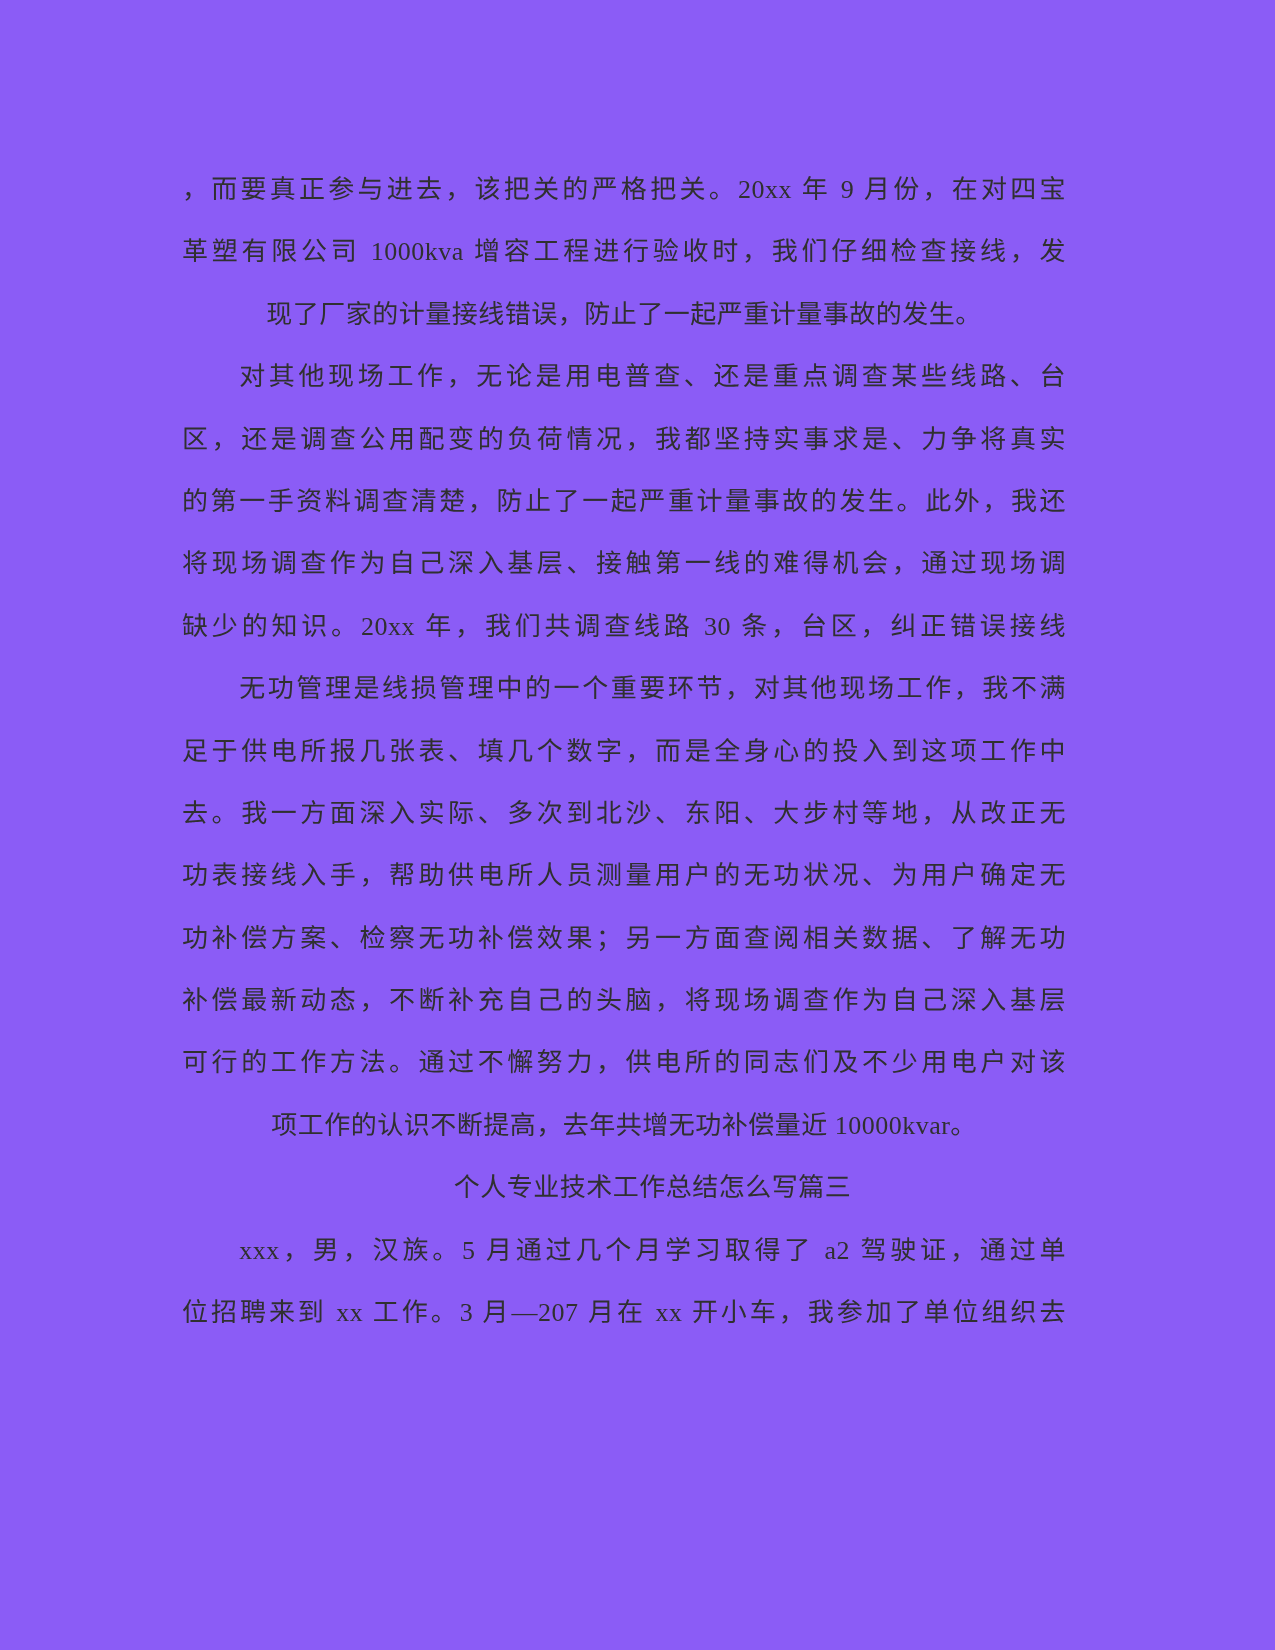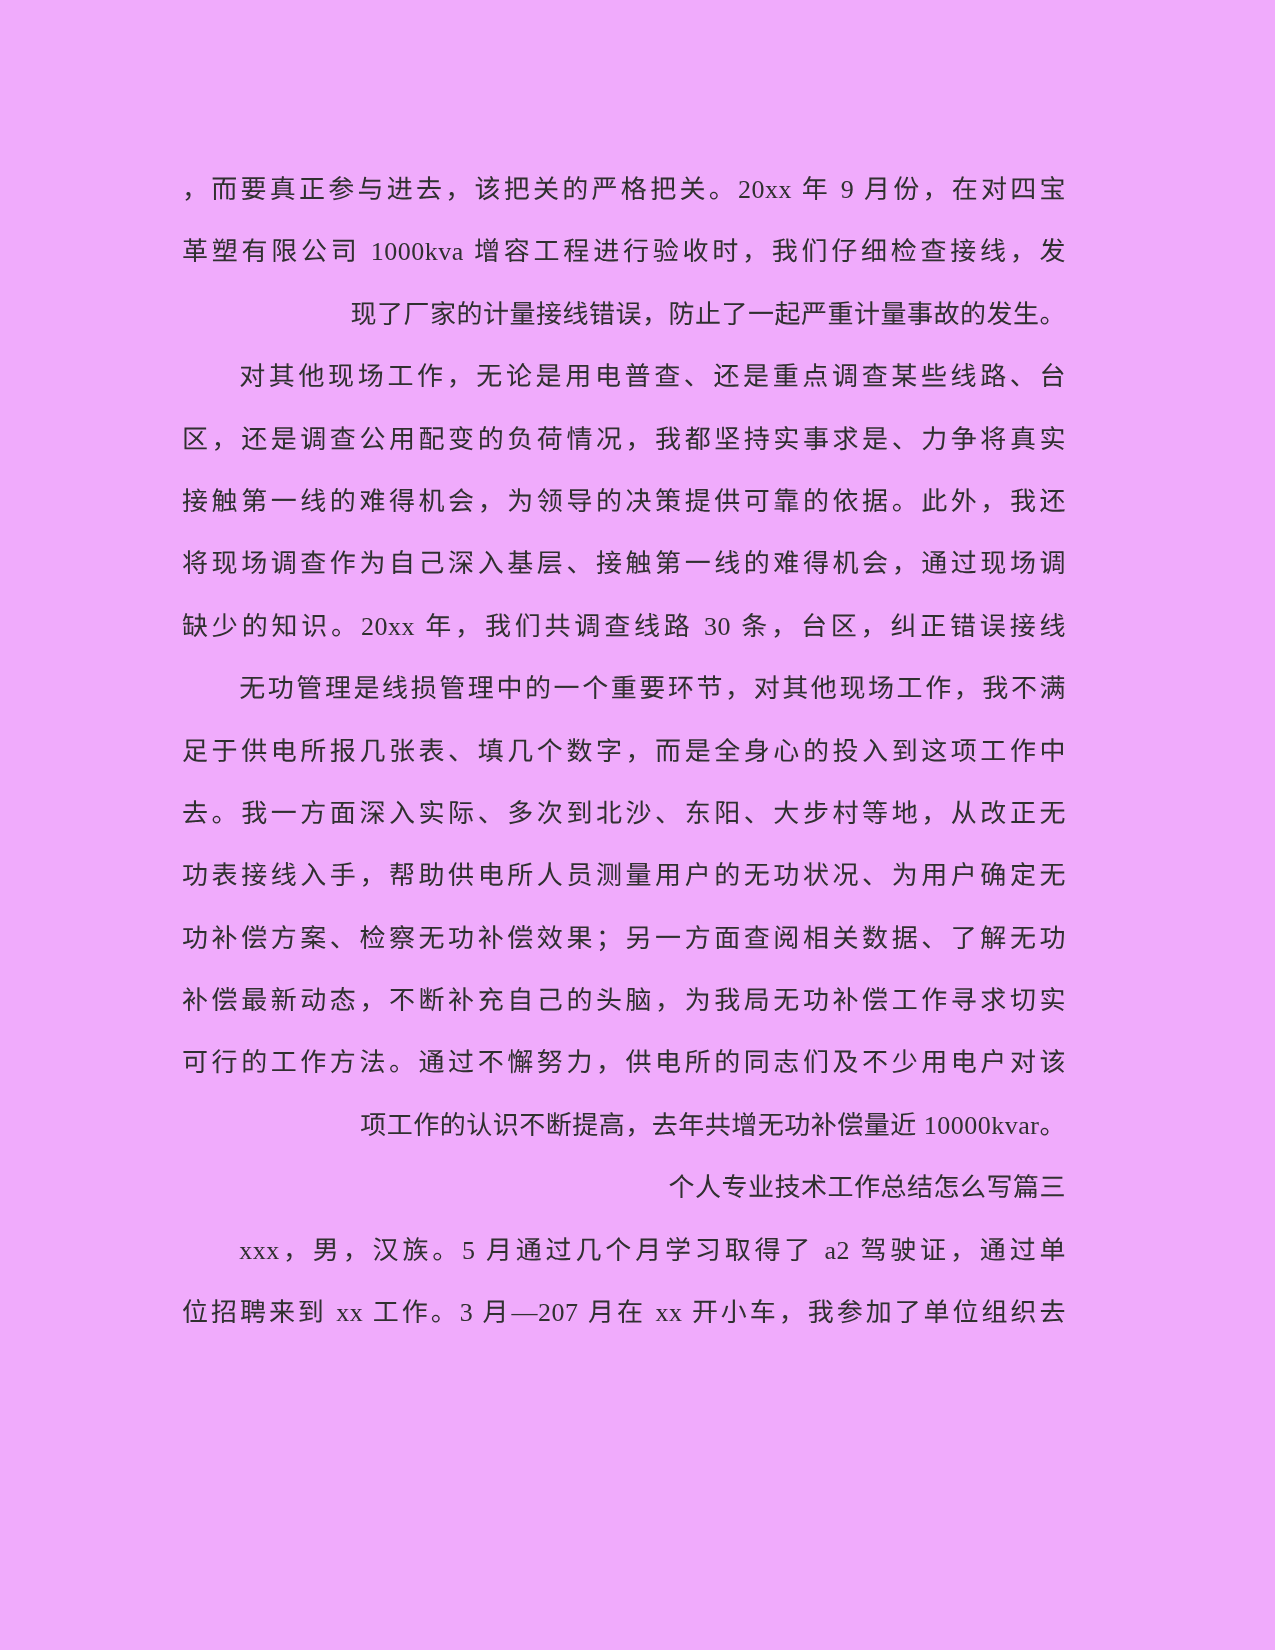--- a/index.html
+++ b/index.html
@@ -18,7 +18,7 @@
   .page {
     position: absolute;
     inset: 0;
-    background: #f0abfc;
+    background: #8b5cf6;
     overflow: hidden;
   }
   .text-block {

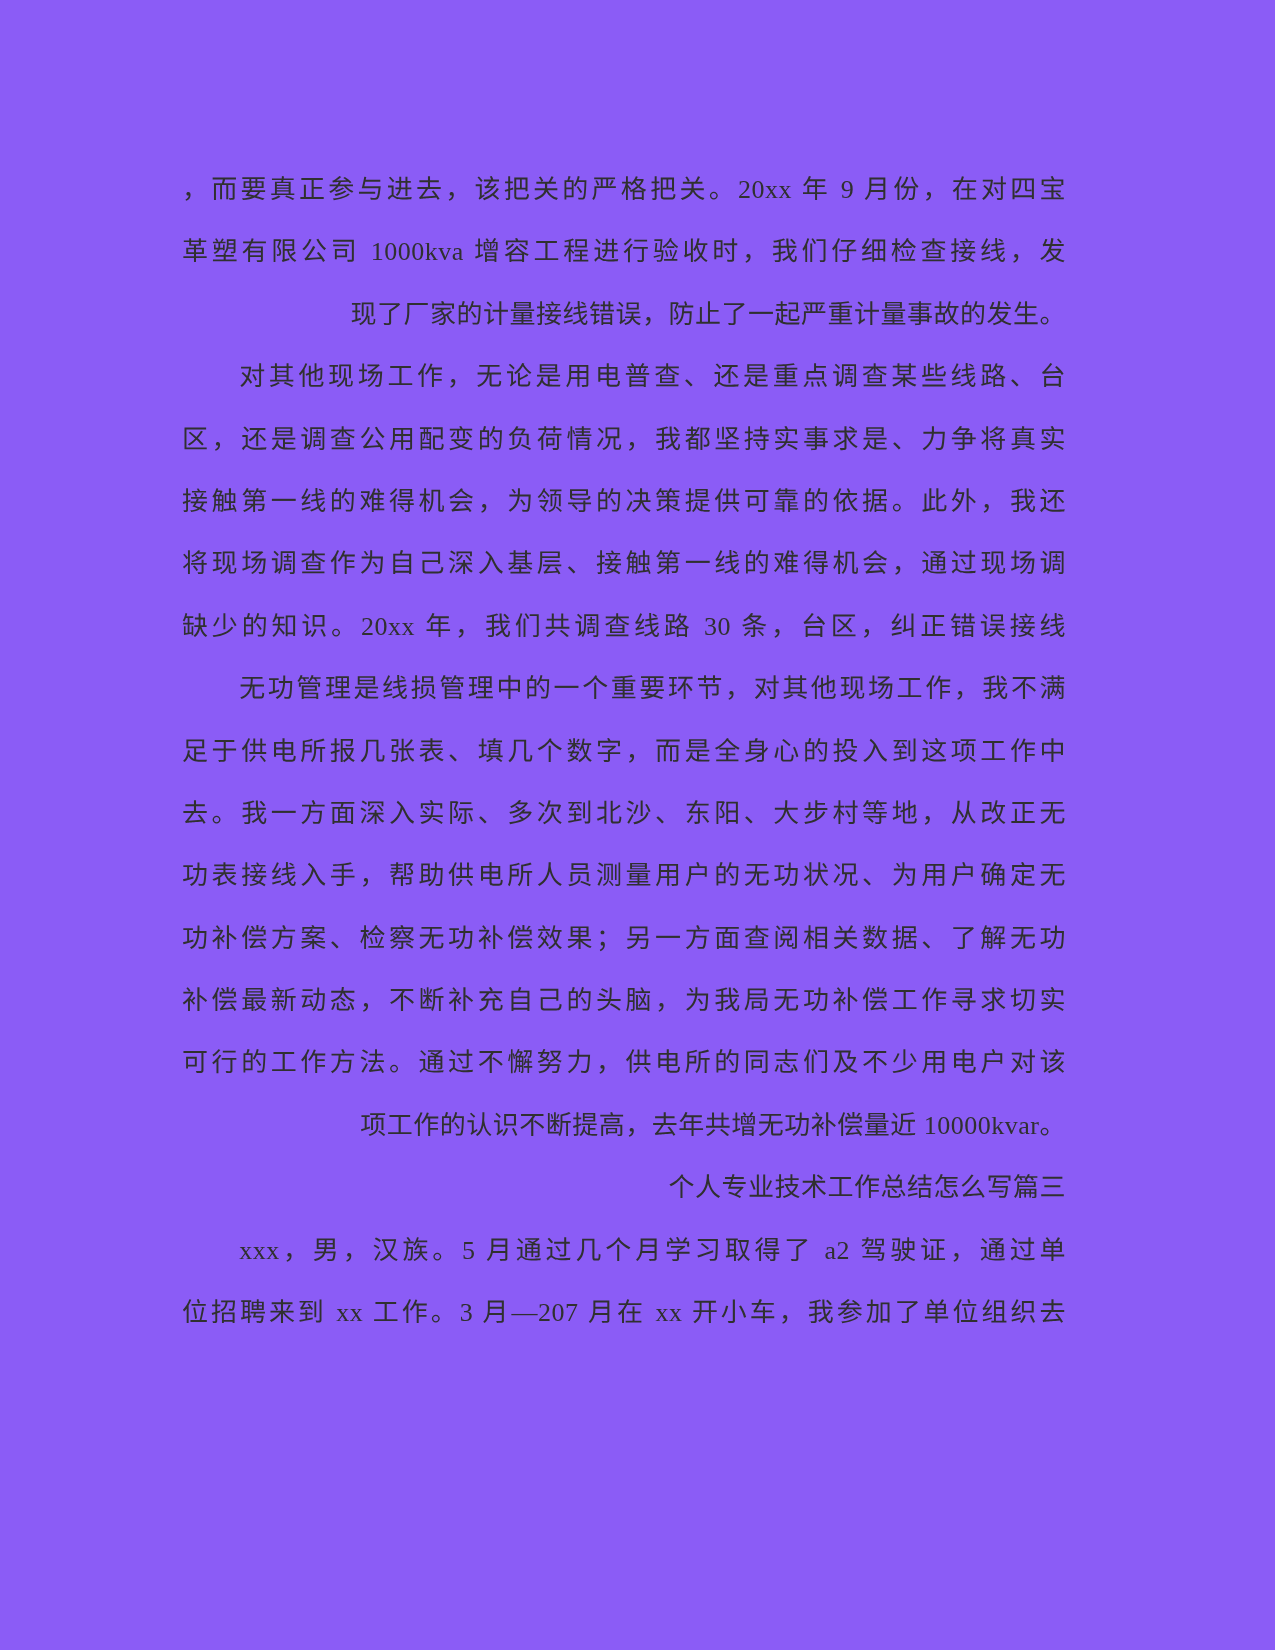--- a/index.html
+++ b/index.html
@@ -32,7 +32,7 @@
     line-height: 62.4px;
     font-size: 26px;
     letter-spacing: 0.5px;
-    text-align: right;
+    text-align: center;
     white-space: normal;
     font-kerning: none;
   }

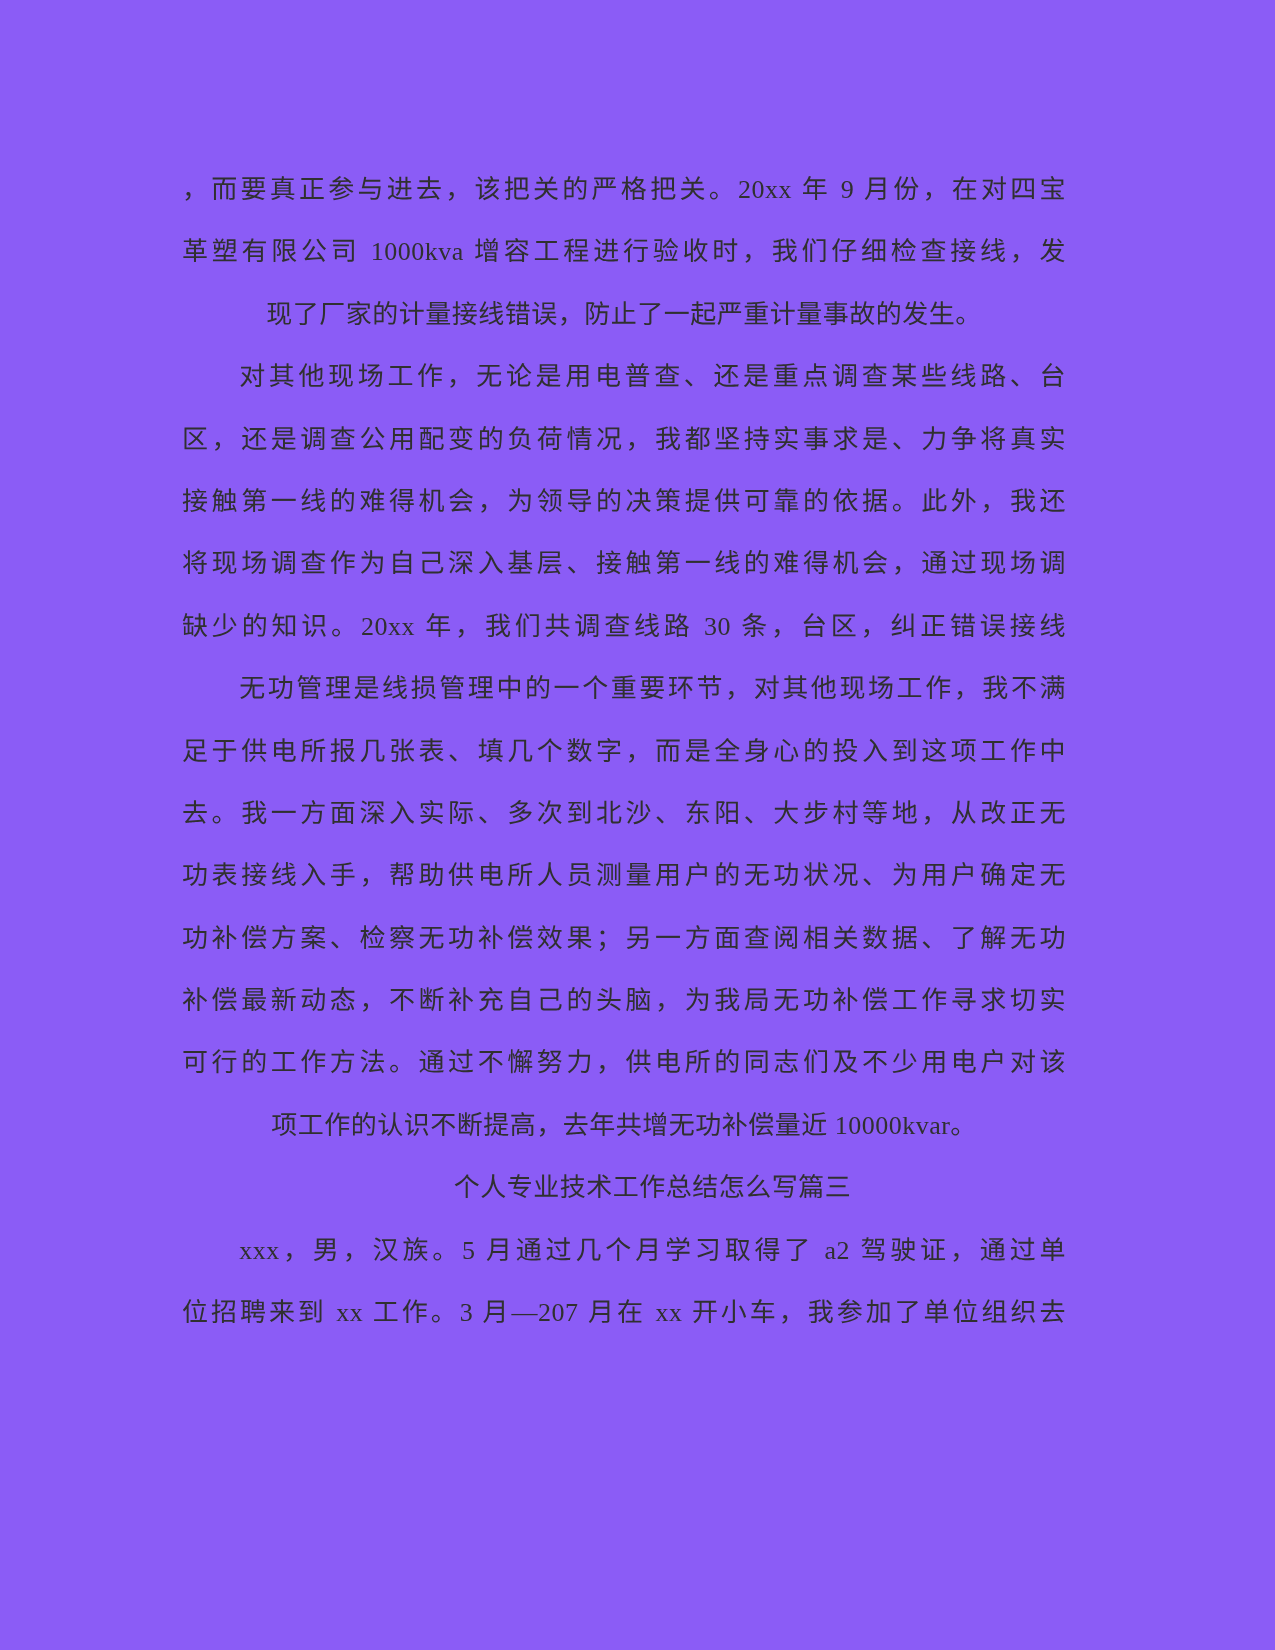--- a/index.html
+++ b/index.html
@@ -57,7 +57,7 @@
     <div class="line">现了厂家的计量接线错误，防止了一起严重计量事故的发生。</div>
     <div class="line fill indent">对其他现场工作，无论是用电普查、还是重点调查某些线路、台</div>
     <div class="line fill">区，还是调查公用配变的负荷情况，我都坚持实事求是、力争将真实</div>
-    <div class="line fill">接触第一线的难得机会，为领导的决策提供可靠的依据。此外，我还</div>
+    <div class="line fill">的第一手资料调查清楚，防止了一起严重计量事故的发生。此外，我还</div>
     <div class="line fill">将现场调查作为自己深入基层、接触第一线的难得机会，通过现场调</div>
     <div class="line fill">缺少的知识。20xx 年，我们共调查线路 30 条，台区，纠正错误接线</div>
     <div class="line fill indent">无功管理是线损管理中的一个重要环节，对其他现场工作，我不满</div>

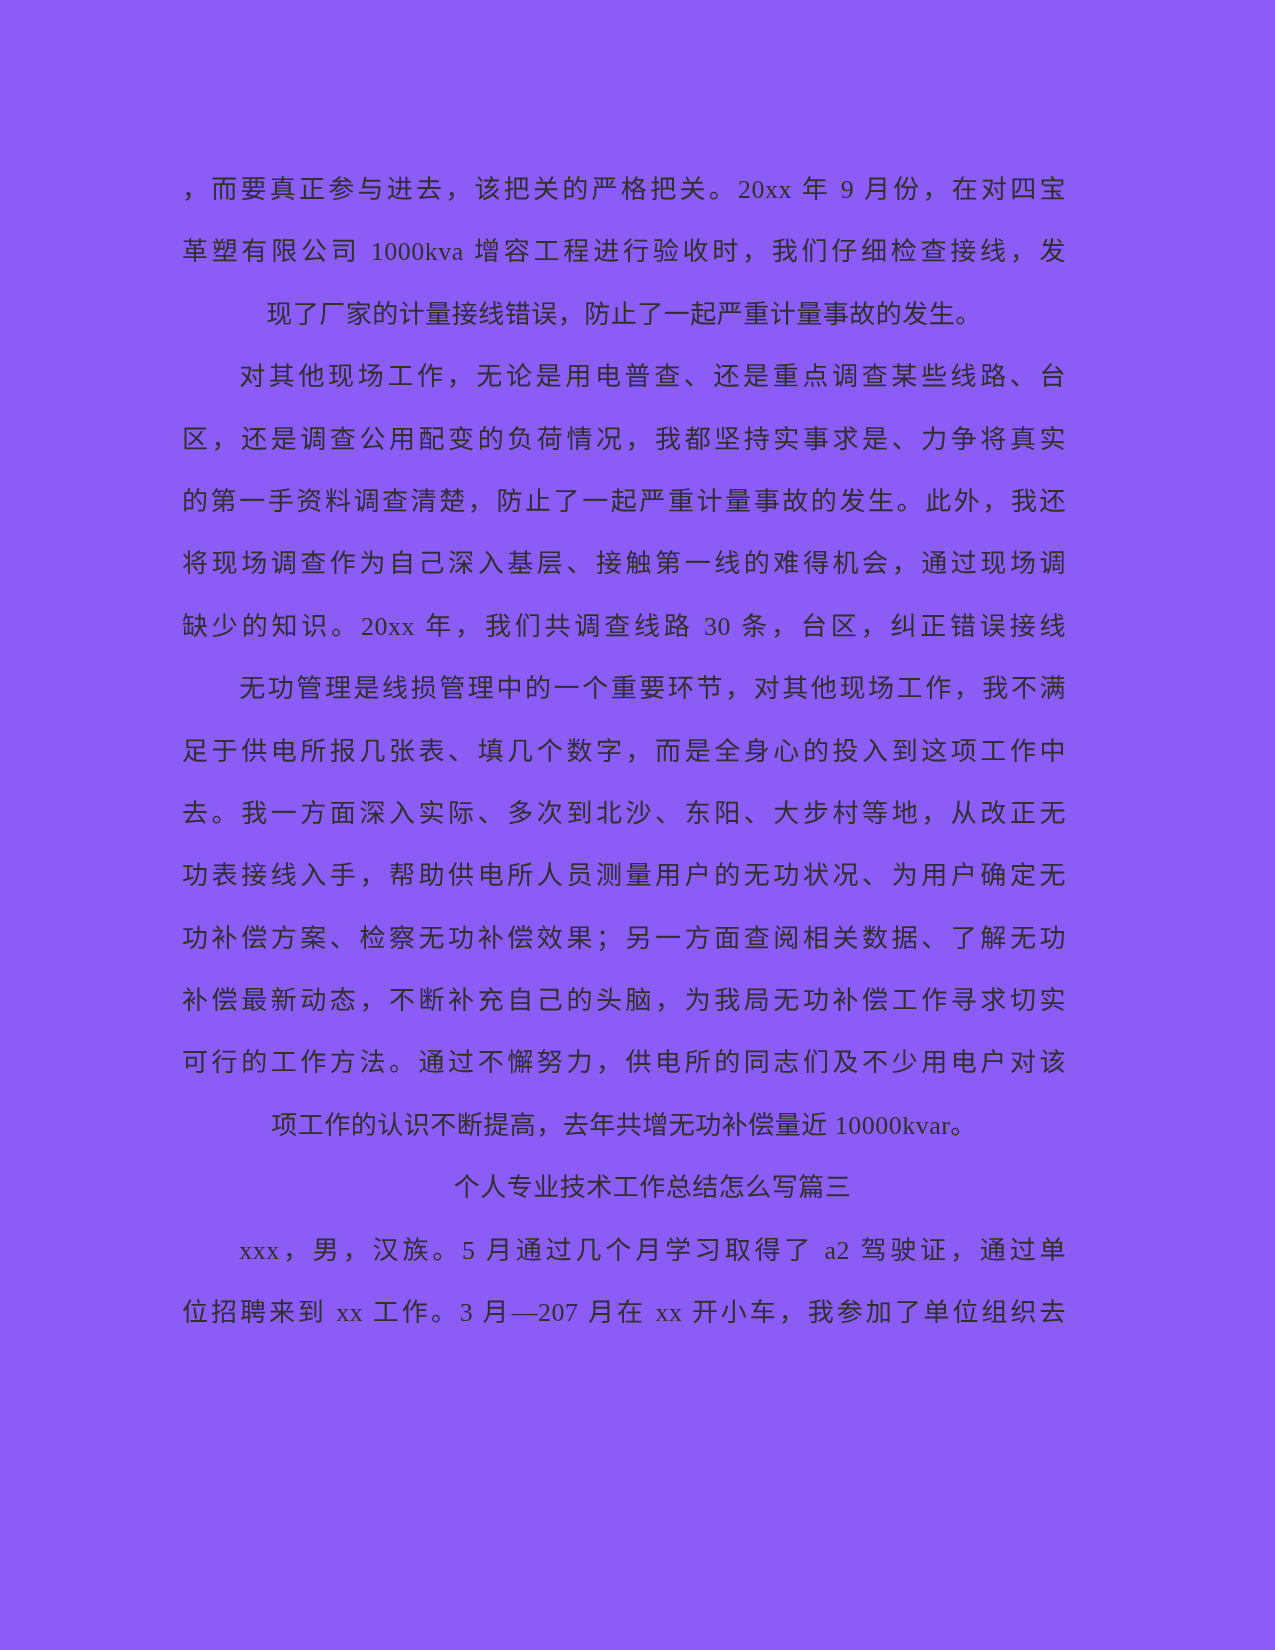--- a/index.html
+++ b/index.html
@@ -65,7 +65,7 @@
     <div class="line fill">去。我一方面深入实际、多次到北沙、东阳、大步村等地，从改正无</div>
     <div class="line fill">功表接线入手，帮助供电所人员测量用户的无功状况、为用户确定无</div>
     <div class="line fill">功补偿方案、检察无功补偿效果；另一方面查阅相关数据、了解无功</div>
-    <div class="line fill">补偿最新动态，不断补充自己的头脑，为我局无功补偿工作寻求切实</div>
+    <div class="line fill">补偿最新动态，不断补充自己的头脑，将现场调查作为自己深入基层</div>
     <div class="line fill">可行的工作方法。通过不懈努力，供电所的同志们及不少用电户对该</div>
     <div class="line">项工作的认识不断提高，去年共增无功补偿量近 10000kvar。</div>
     <div class="line indent">个人专业技术工作总结怎么写篇三</div>

